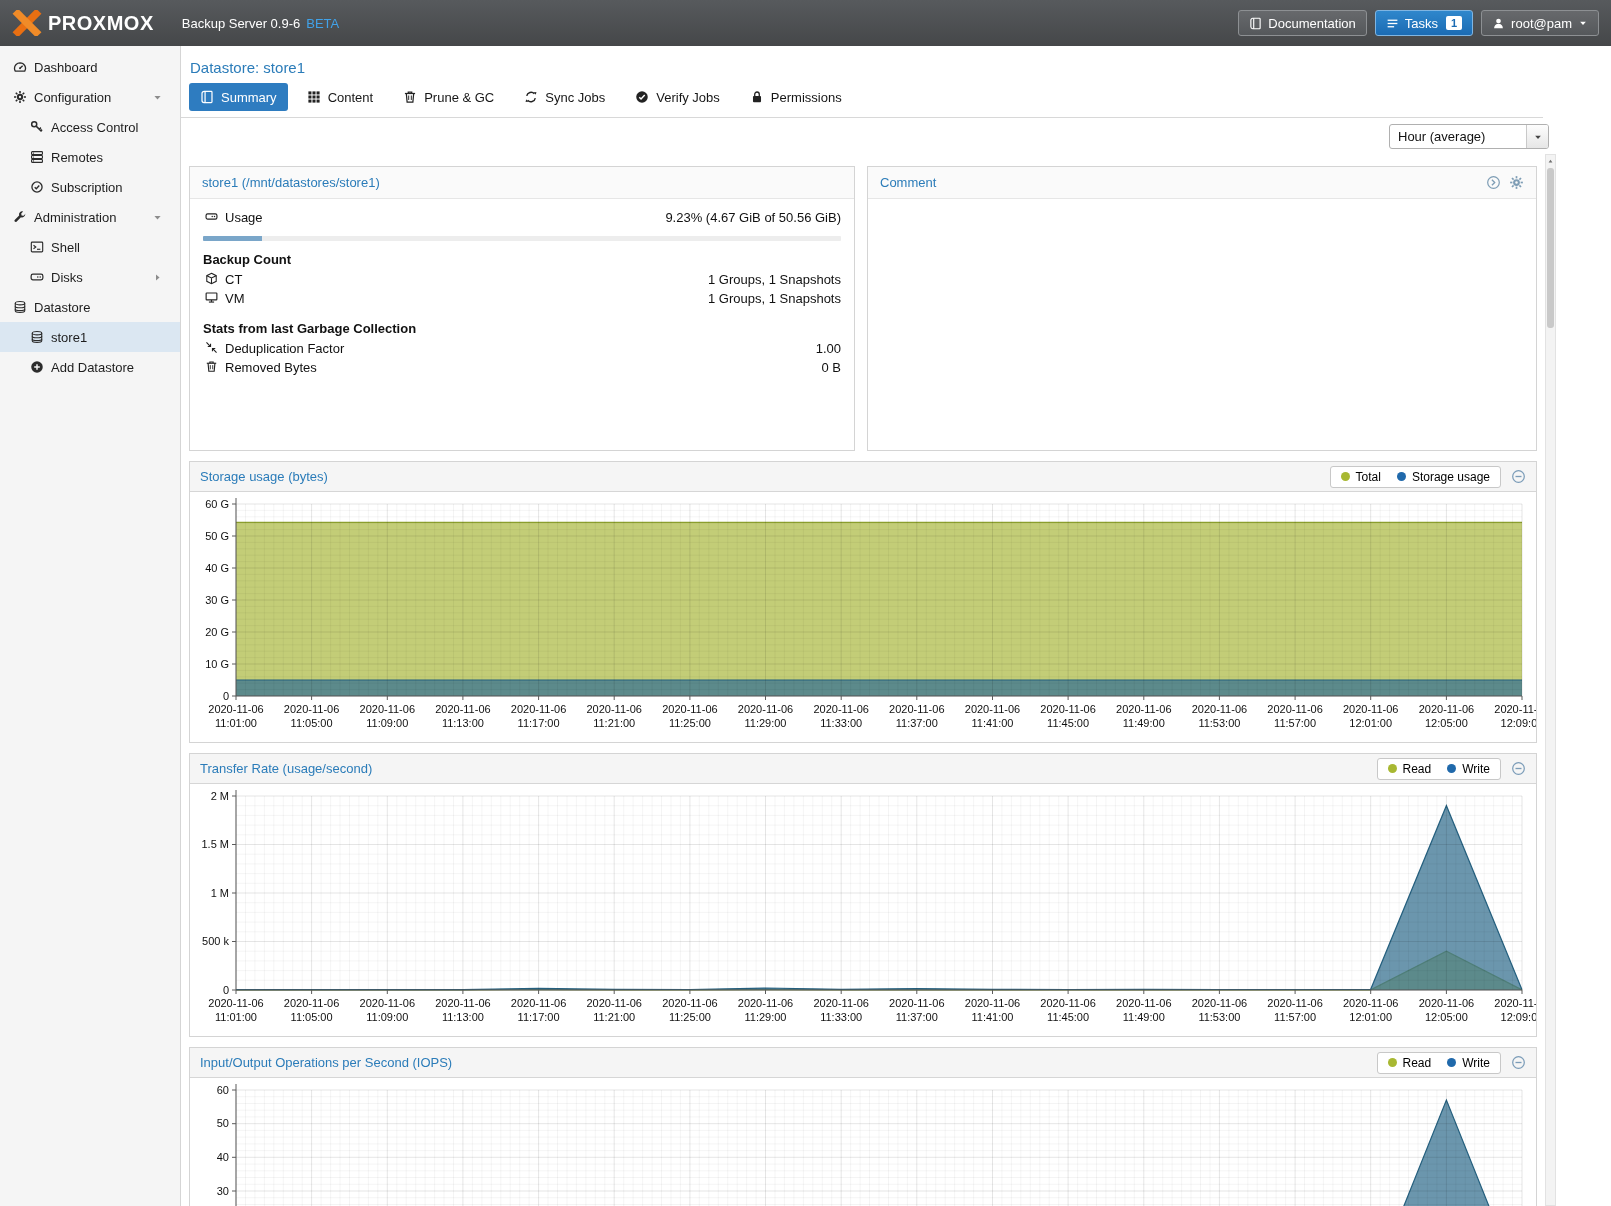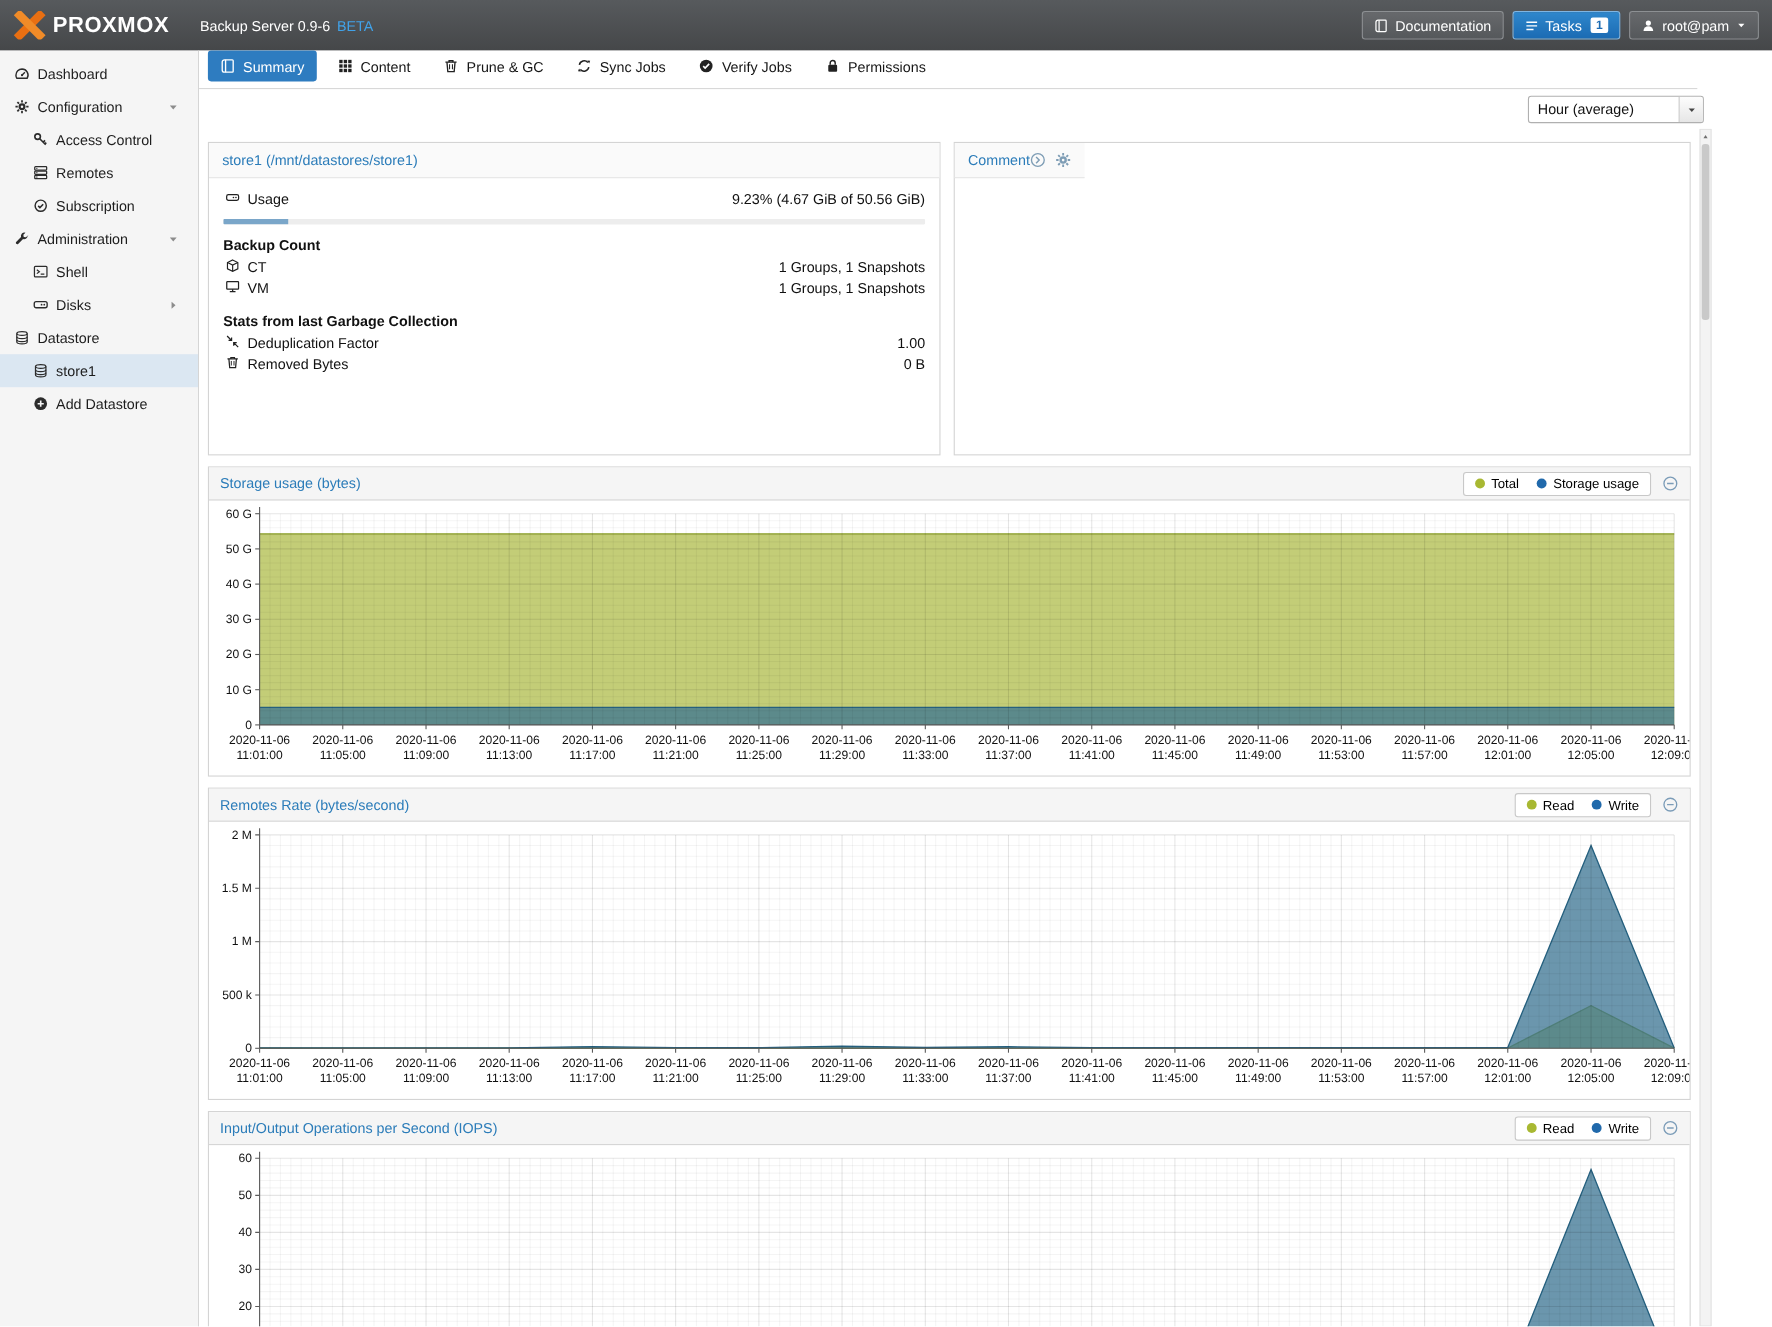--- a/index.html
+++ b/index.html
@@ -288,6 +288,7 @@
     </aside>
 
   <main class="content">
+    <div class="page-title">Datastore: store1</div>
     <div class="tabbar" id="tabbar">
         <button class="tab active">
           <span class="icon">

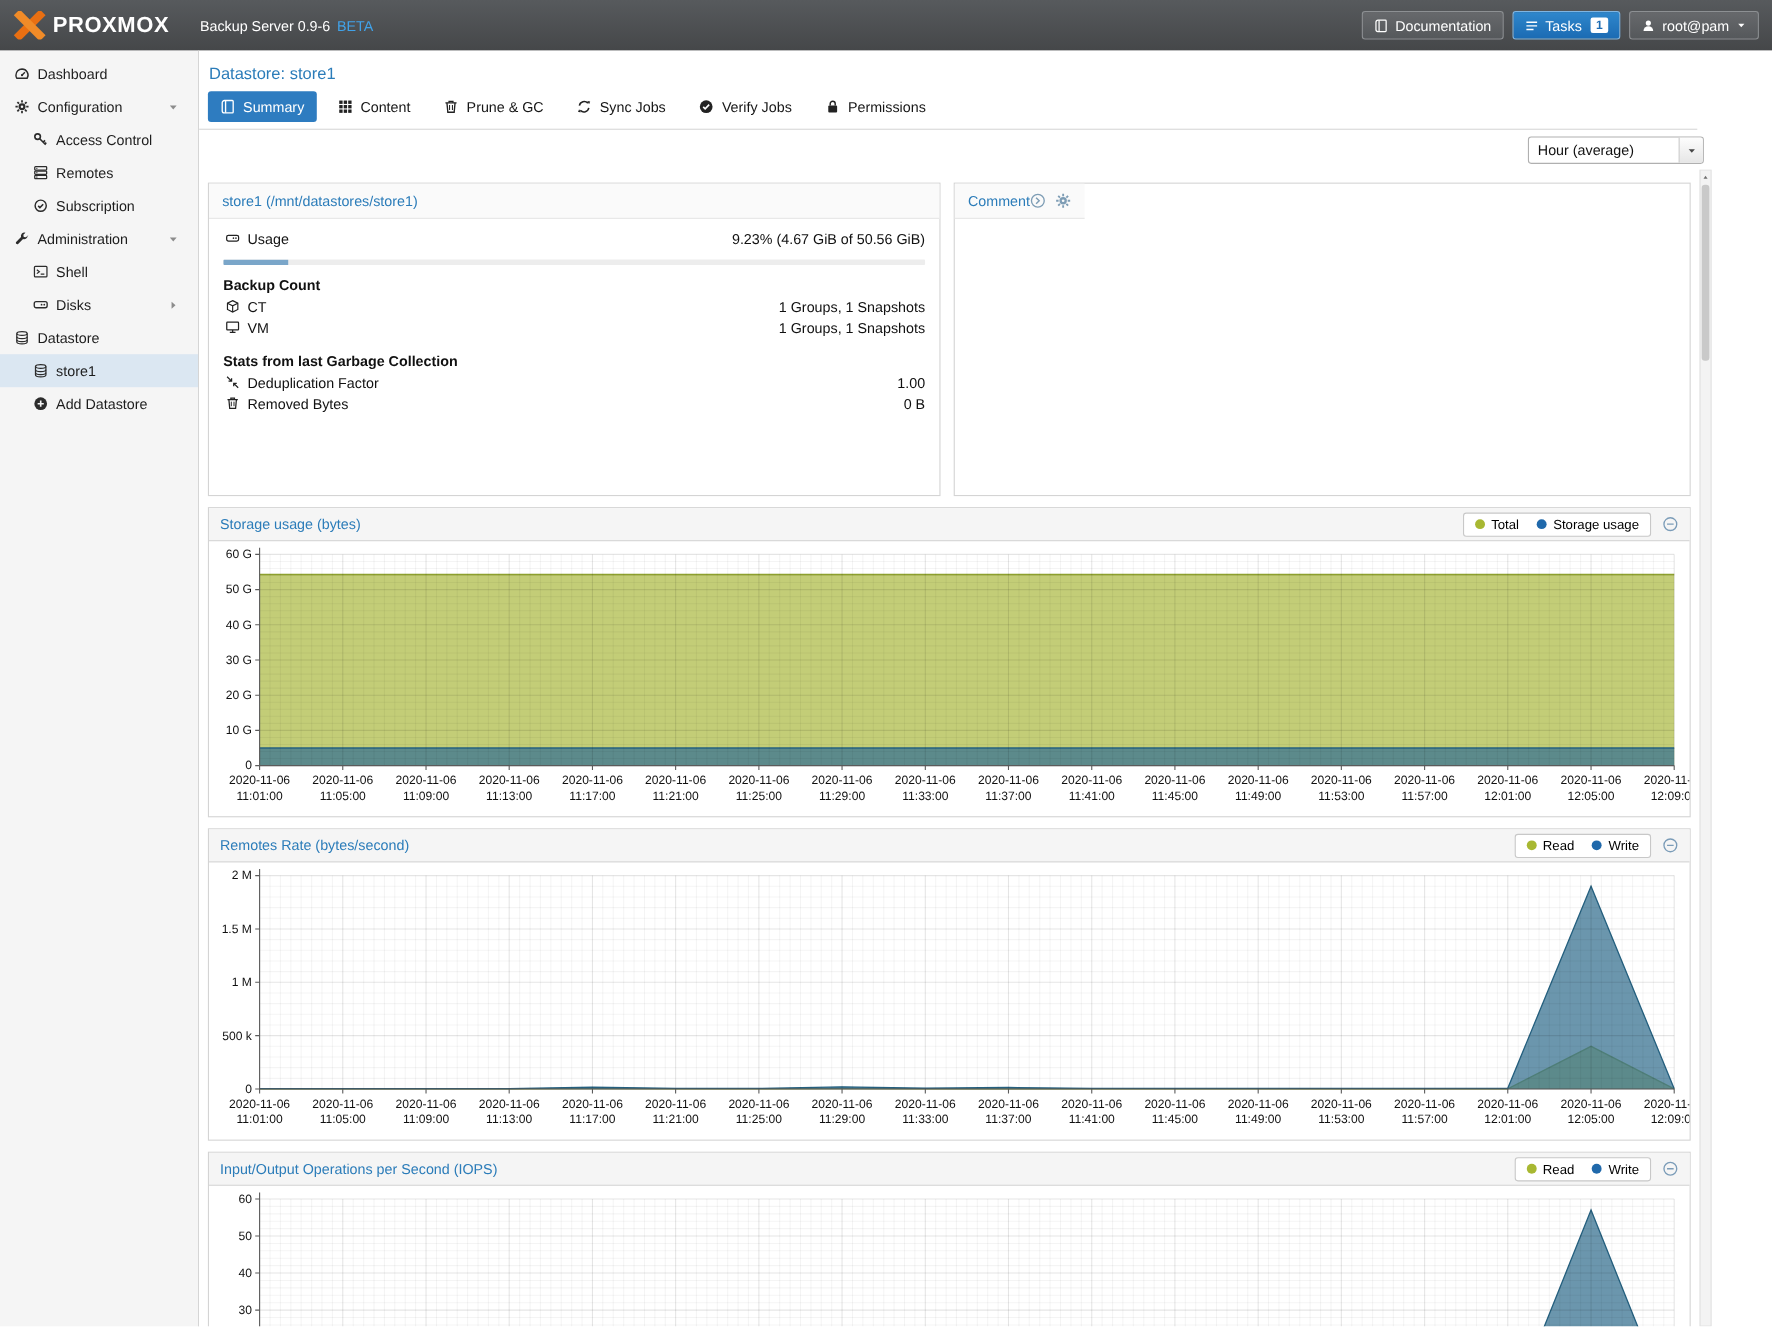--- a/index.html
+++ b/index.html
@@ -58,7 +58,7 @@
   
   .panel{border:1px solid #d4d4d4;background:#fff}
   .store-panel{width:666px;height:285px;flex:none}
-  .comment-panel{flex:1;height:285px;display:flex;flex-direction:row}
+  .comment-panel{flex:1;height:285px;display:flex;flex-direction:column}
   .panel-header{height:32px;display:flex;align-items:center;padding:0 12px;background:#fafafa;
     border-bottom:1px solid #e6e6e6}
   .panel-title{color:#2b7cb9;font-size:13px}

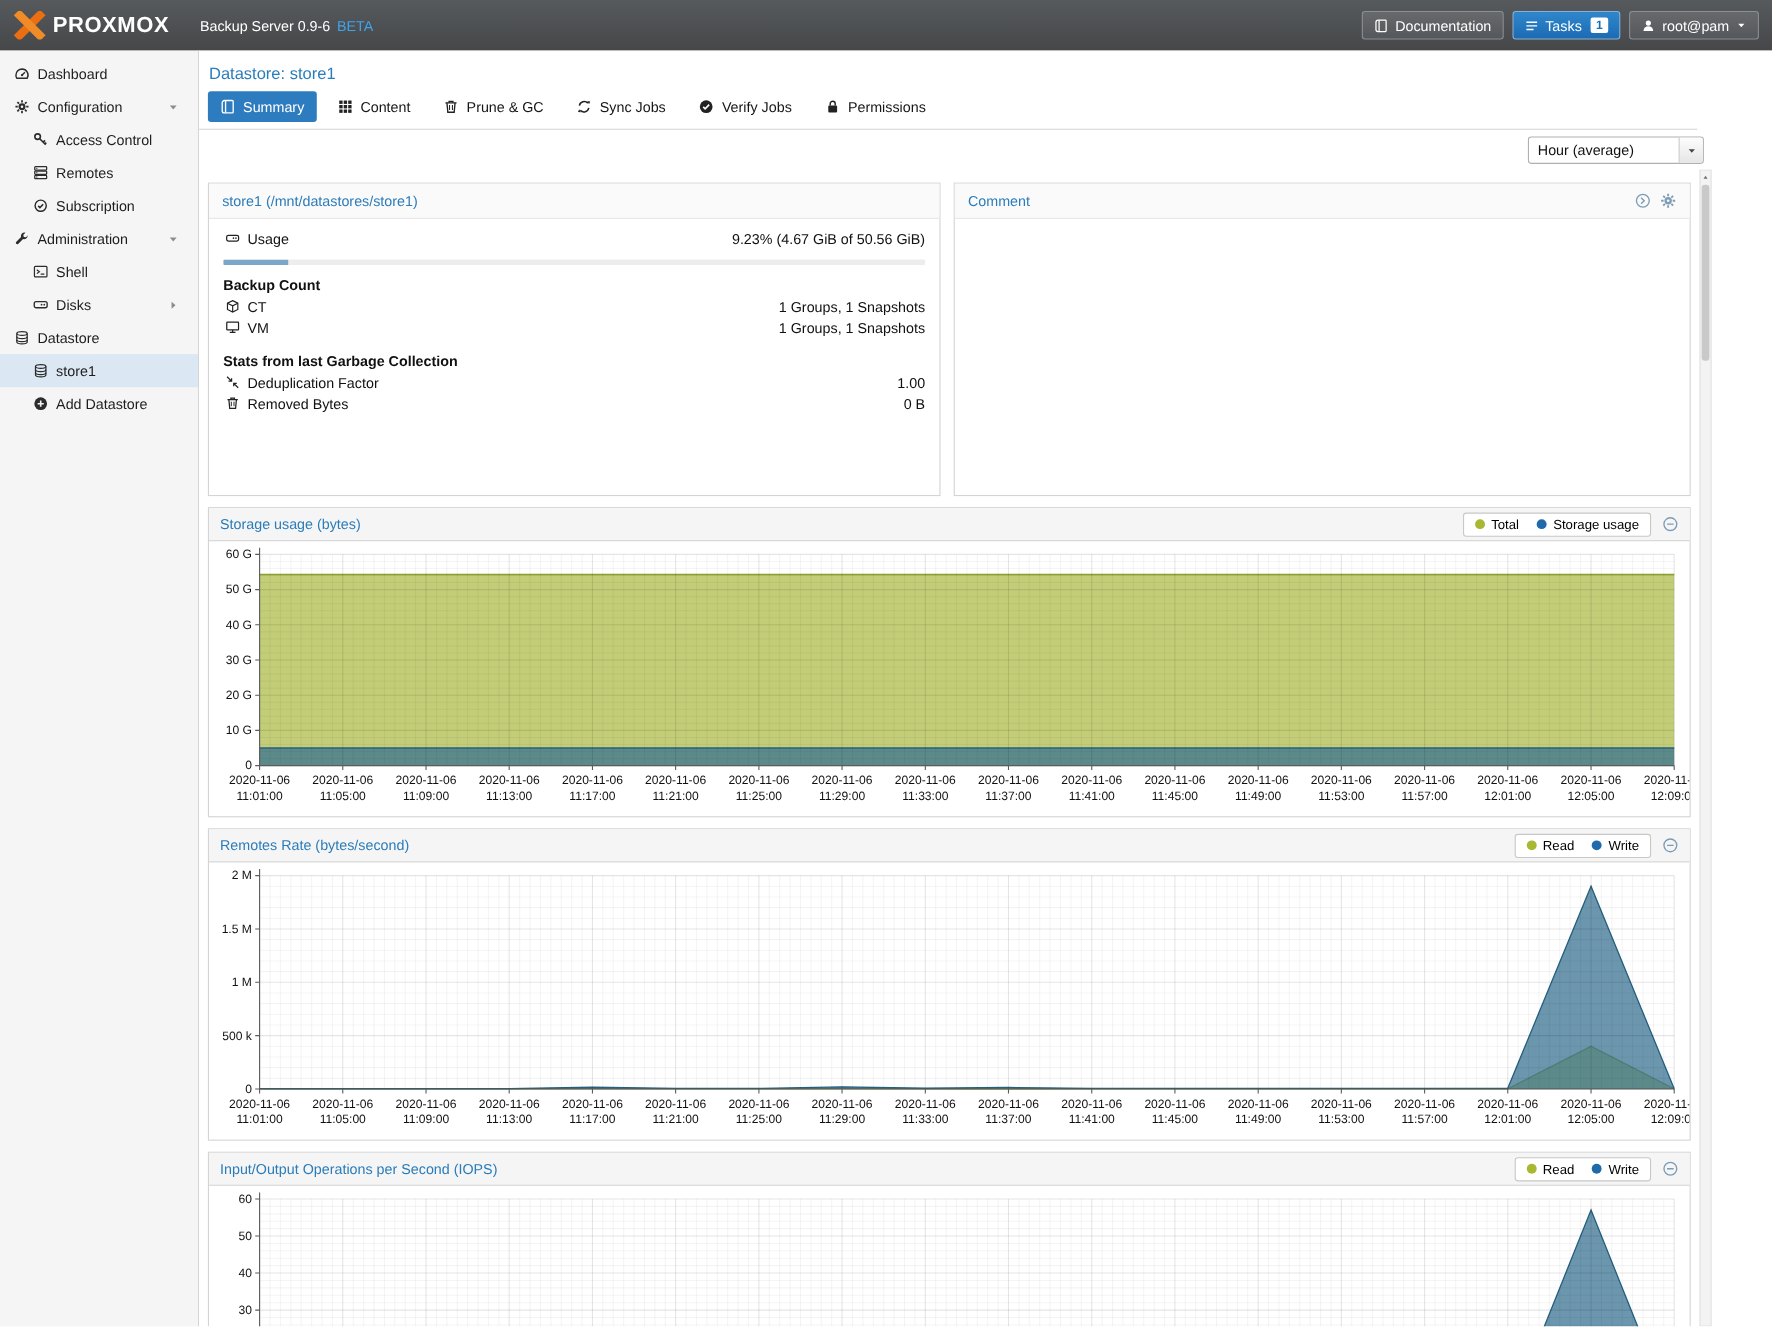--- a/index.html
+++ b/index.html
@@ -747,7 +747,7 @@
             </section>
             <section class="chart-panel">
               <div class="chart-header">
-                <span class="chart-title">Remotes Rate (bytes/second)</span>
+                <span class="chart-title">Transfer Rate (usage/second)</span>
                 <div class="legend">
                   <span class="legend-item">
                     <span class="dot" style="background: rgb(168, 184, 50);"></span>

